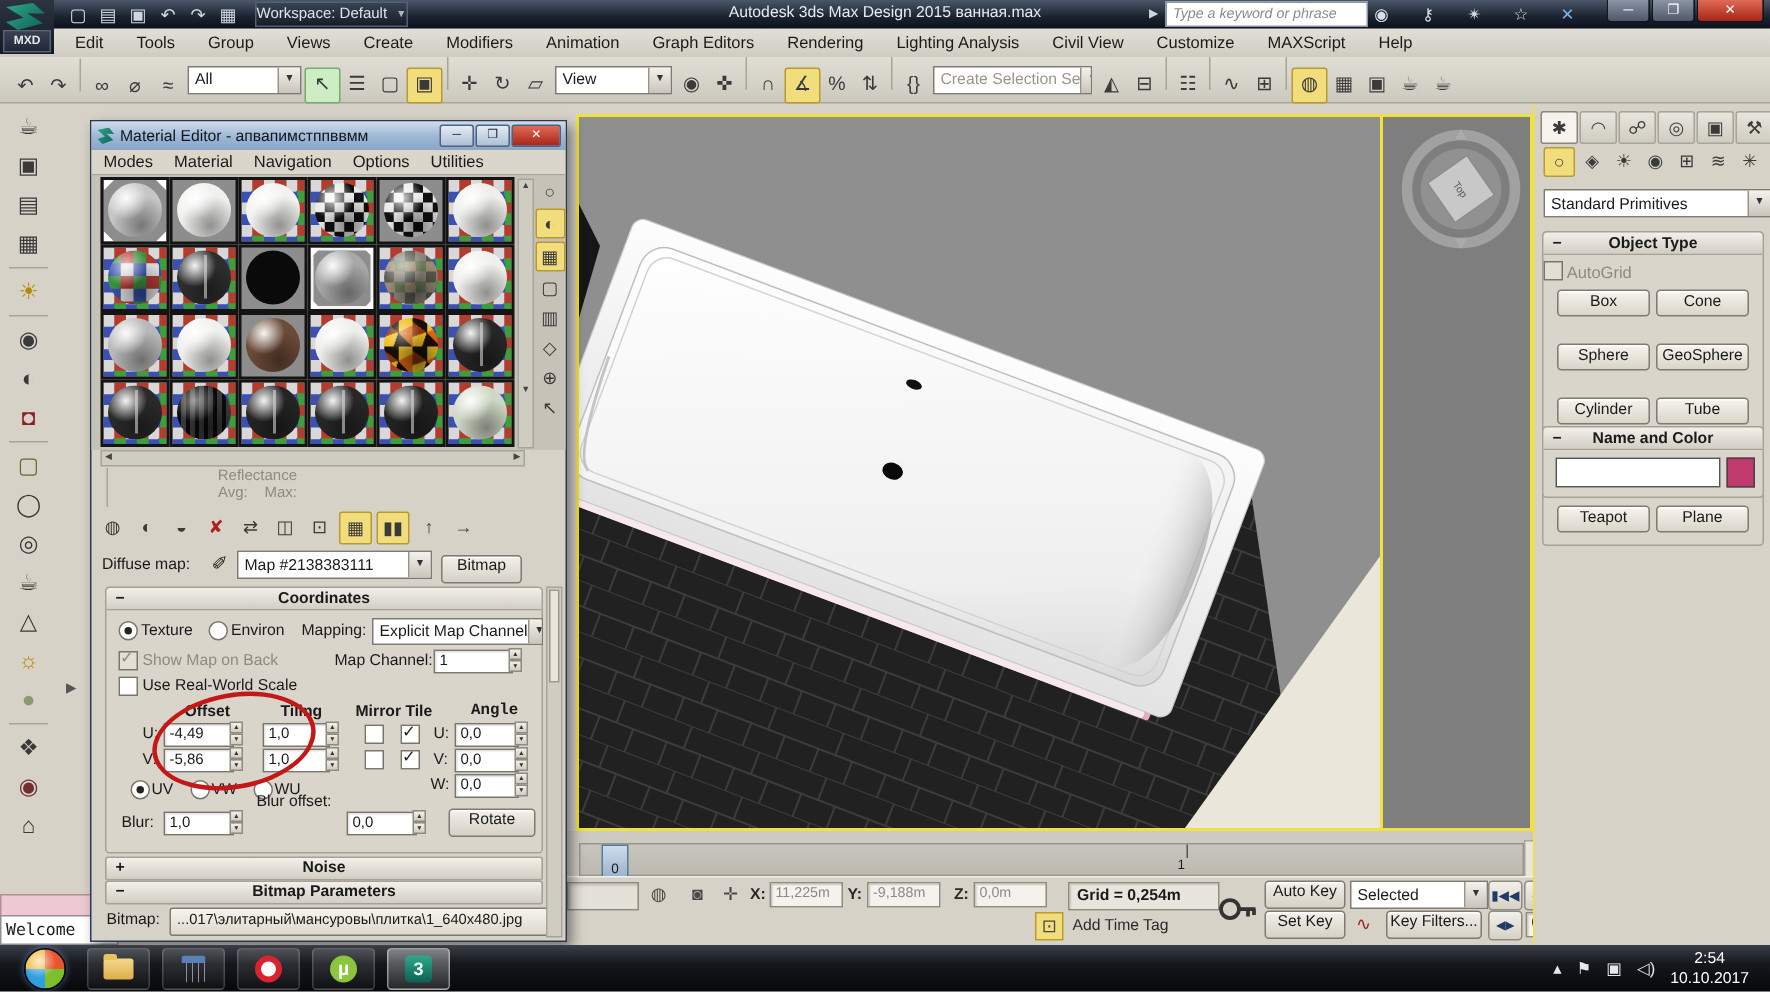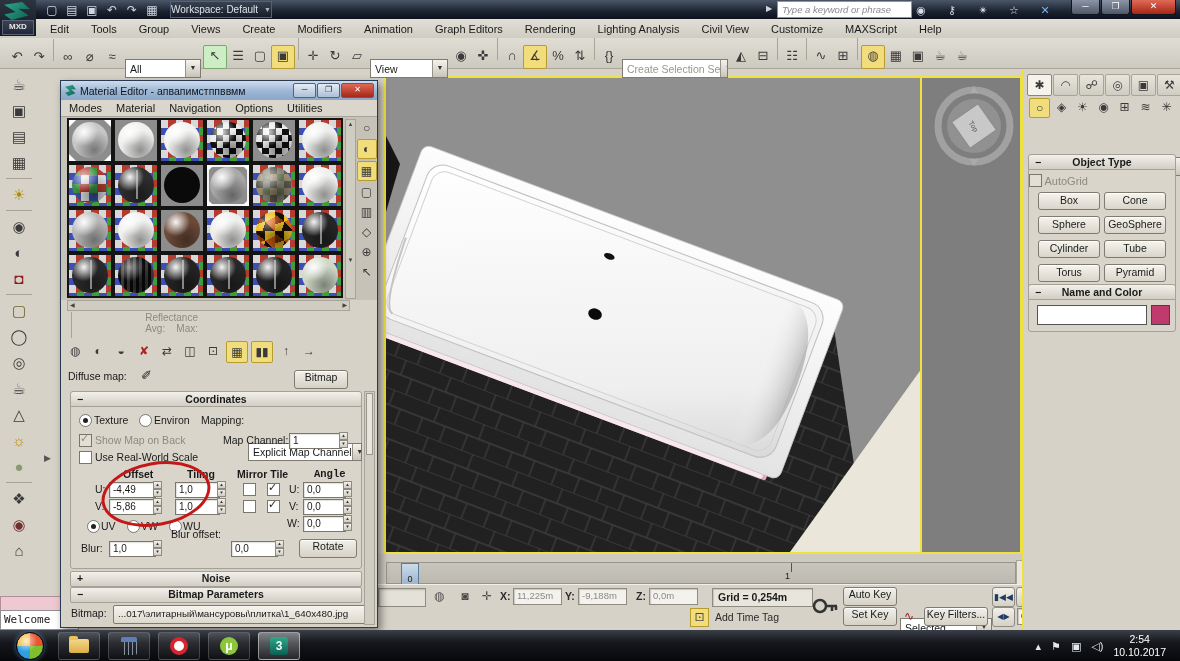--- a/index.html
+++ b/index.html
@@ -225,6 +225,7 @@
       <span>Workspace: Default</span>
       <span class="car">▼</span>
     </div>
+    <div class="wintitle">Autodesk 3ds Max Design 2015    ванная.max</div>
     <span class="tb-exp">▶</span>
     <div class="tb-search">Type a keyword or phrase</div>
     <div class="tb-icons">

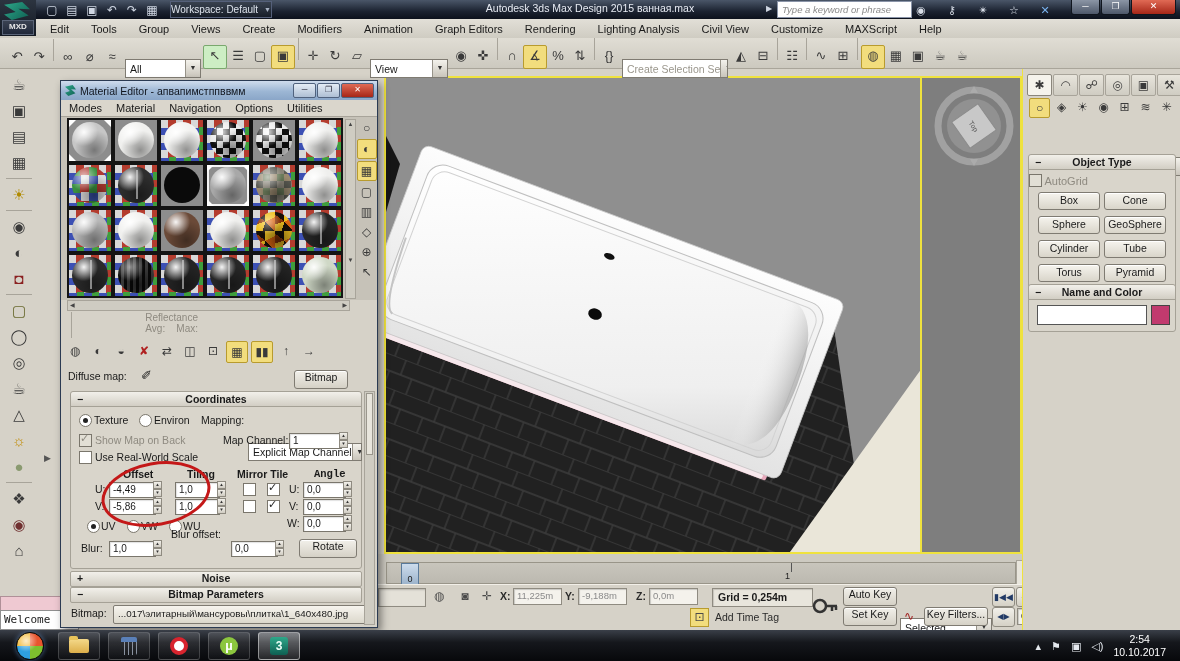--- a/index.html
+++ b/index.html
@@ -41,7 +41,7 @@
   .ic.red{color:#b02020;}
   .tsep{display:inline-block;width:1px;height:22px;background:#a8a49a;margin:0 3px;}
   .dd{display:inline-flex;align-items:center;background:#fff;border:1px solid #7f7b72;height:17px;font-size:10.5px;
-    padding-left:4px;white-space:nowrap;overflow:hidden;margin-top:31px;}
+    padding-left:4px;white-space:nowrap;overflow:hidden;}
   .dd .ar{margin-left:auto;width:14px;height:100%;background:linear-gradient(#f4f2ec,#c9c5bb);border-left:1px solid #979389;
     font-size:7px;line-height:16px;text-align:center;color:#333;flex:0 0 14px;}
   .dd.w70{width:70px;} .dd.w72{width:72px;} .dd.w100{width:100px;}

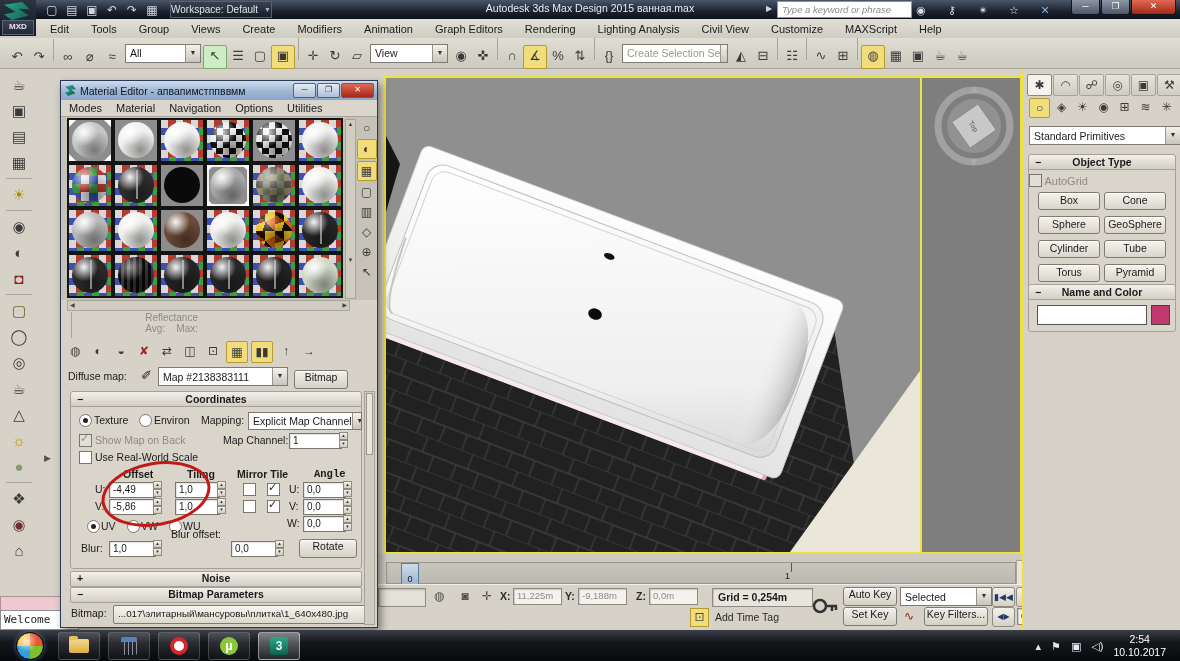--- a/index.html
+++ b/index.html
@@ -119,7 +119,7 @@
   .rollhead{height:14px;background:linear-gradient(#f2f0ea,#d2cec4);border-bottom:1px solid #a5a196;border-radius:3px 3px 0 0;
     font-size:10.5px;font-weight:bold;text-align:center;line-height:14px;position:relative;}
   .rollhead .pm{position:absolute;left:6px;top:0;font-weight:bold;}
-  .cp-objgrid{display:grid;grid-template-columns:1fr 1fr;gap:6px 4px;padding:4px 9px 8px;}
+  .cp-objgrid{display:grid;grid-template-columns:1fr 1fr;gap:18px 4px;padding:4px 9px 8px;}
   .btn3d{height:16px;background:linear-gradient(#f6f4ee,#d9d5ca);border:1px solid #7f7b72;border-radius:3px;
     font-size:10.5px;text-align:center;line-height:15px;box-shadow:inset 0 1px 0 #fff;}
   .cb{display:inline-block;width:11px;height:11px;background:#fff;border:1px solid #7a766c;vertical-align:-2px;position:relative;}

